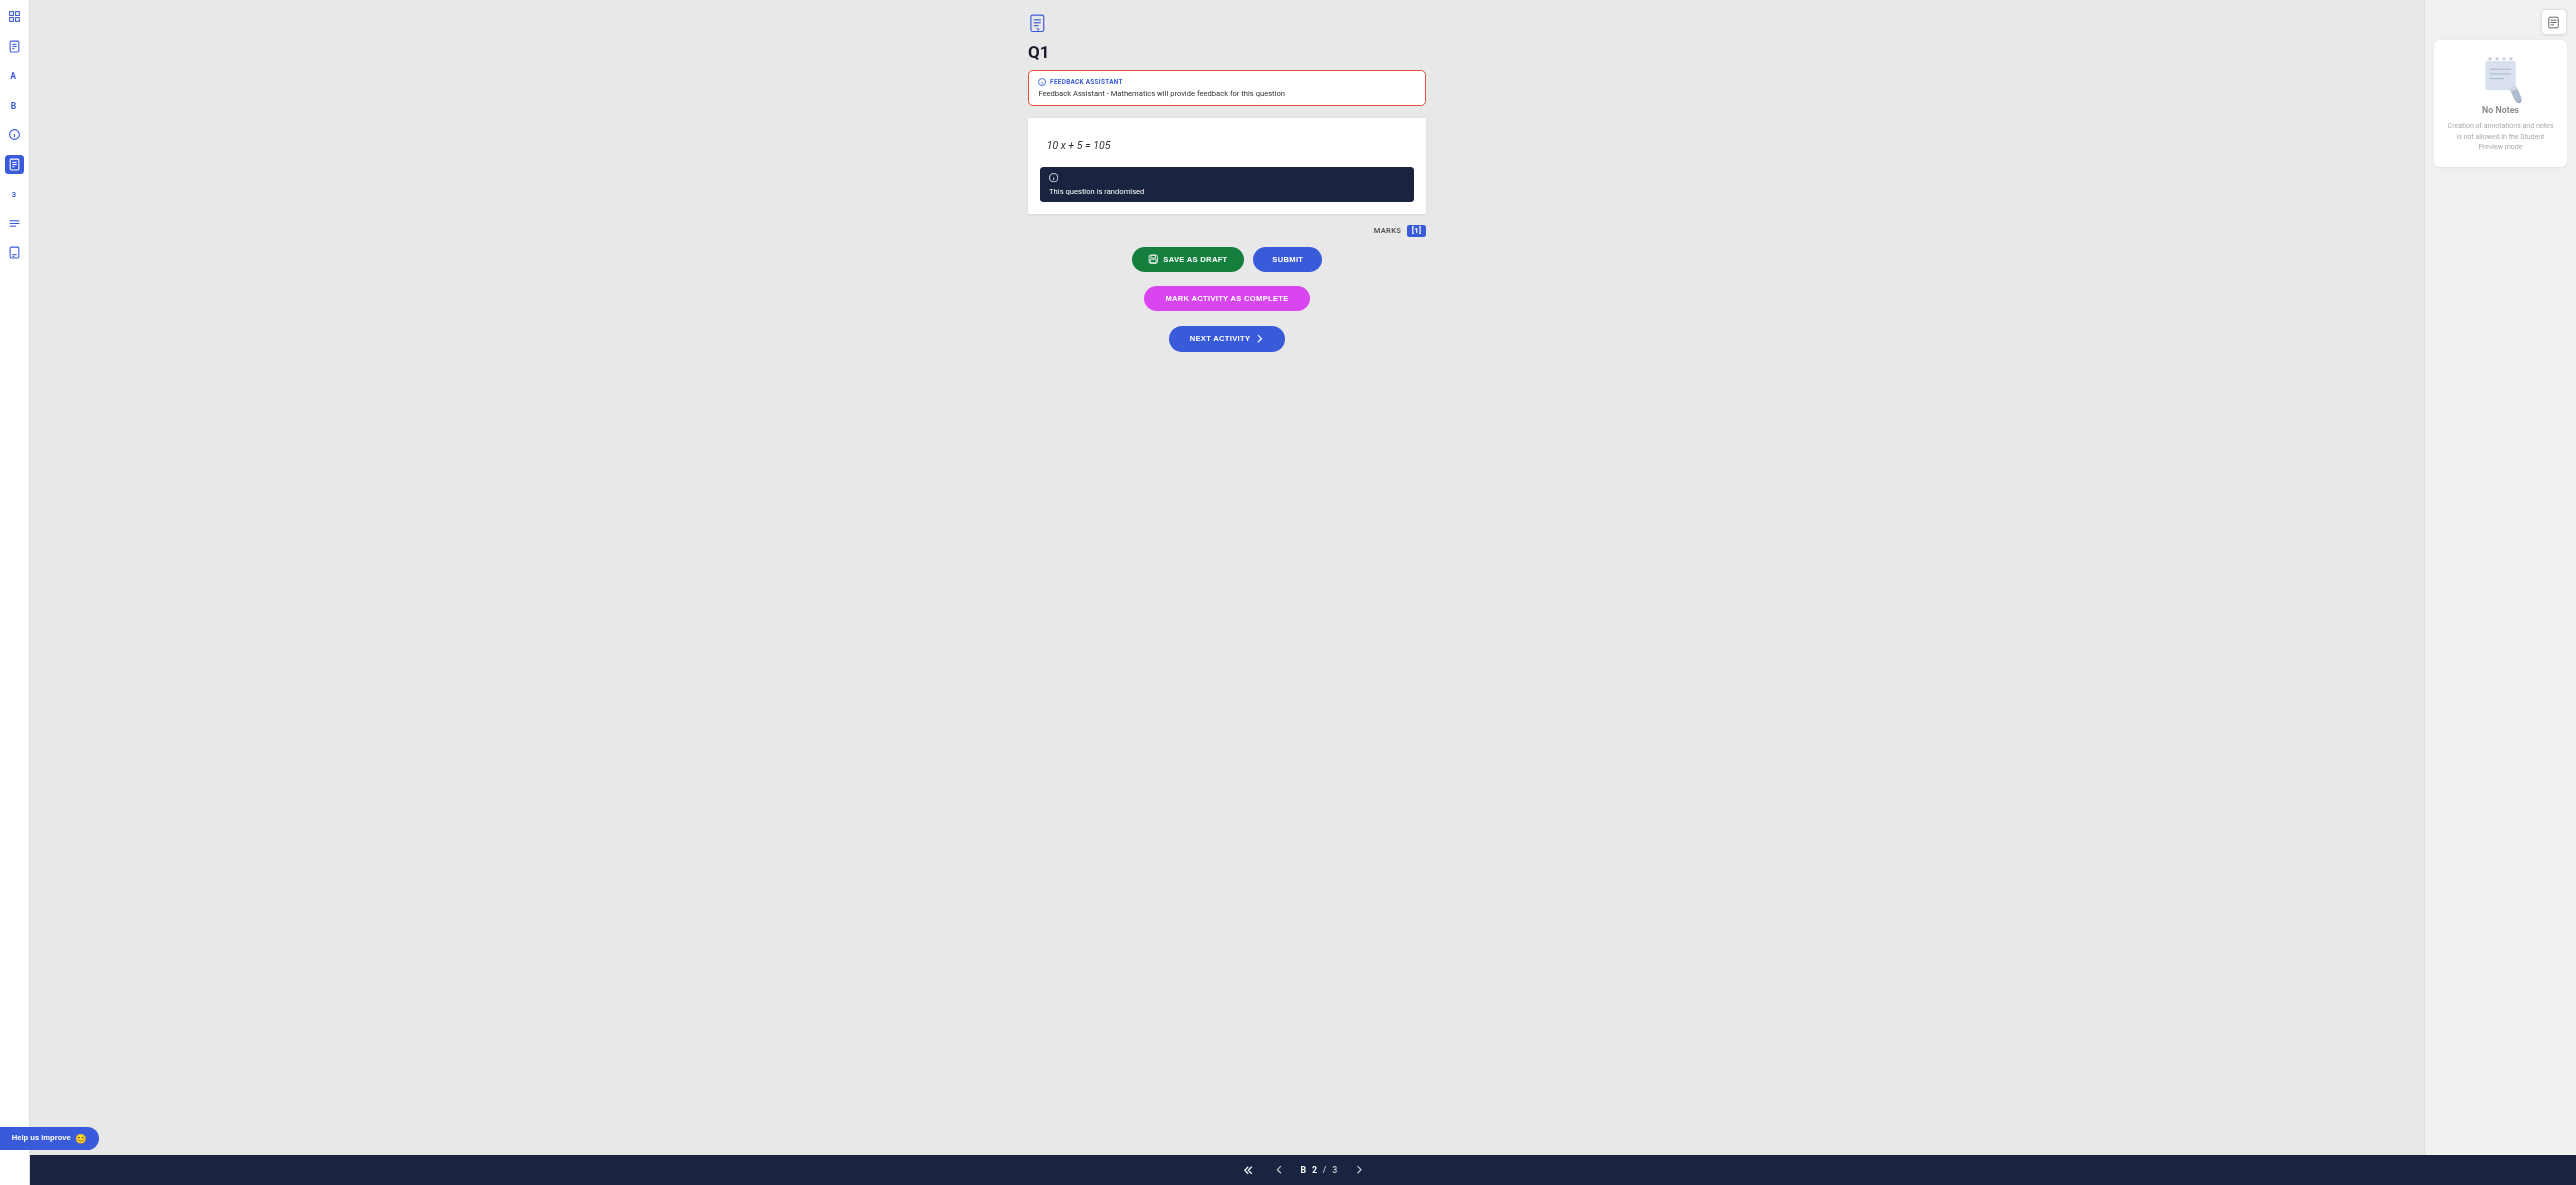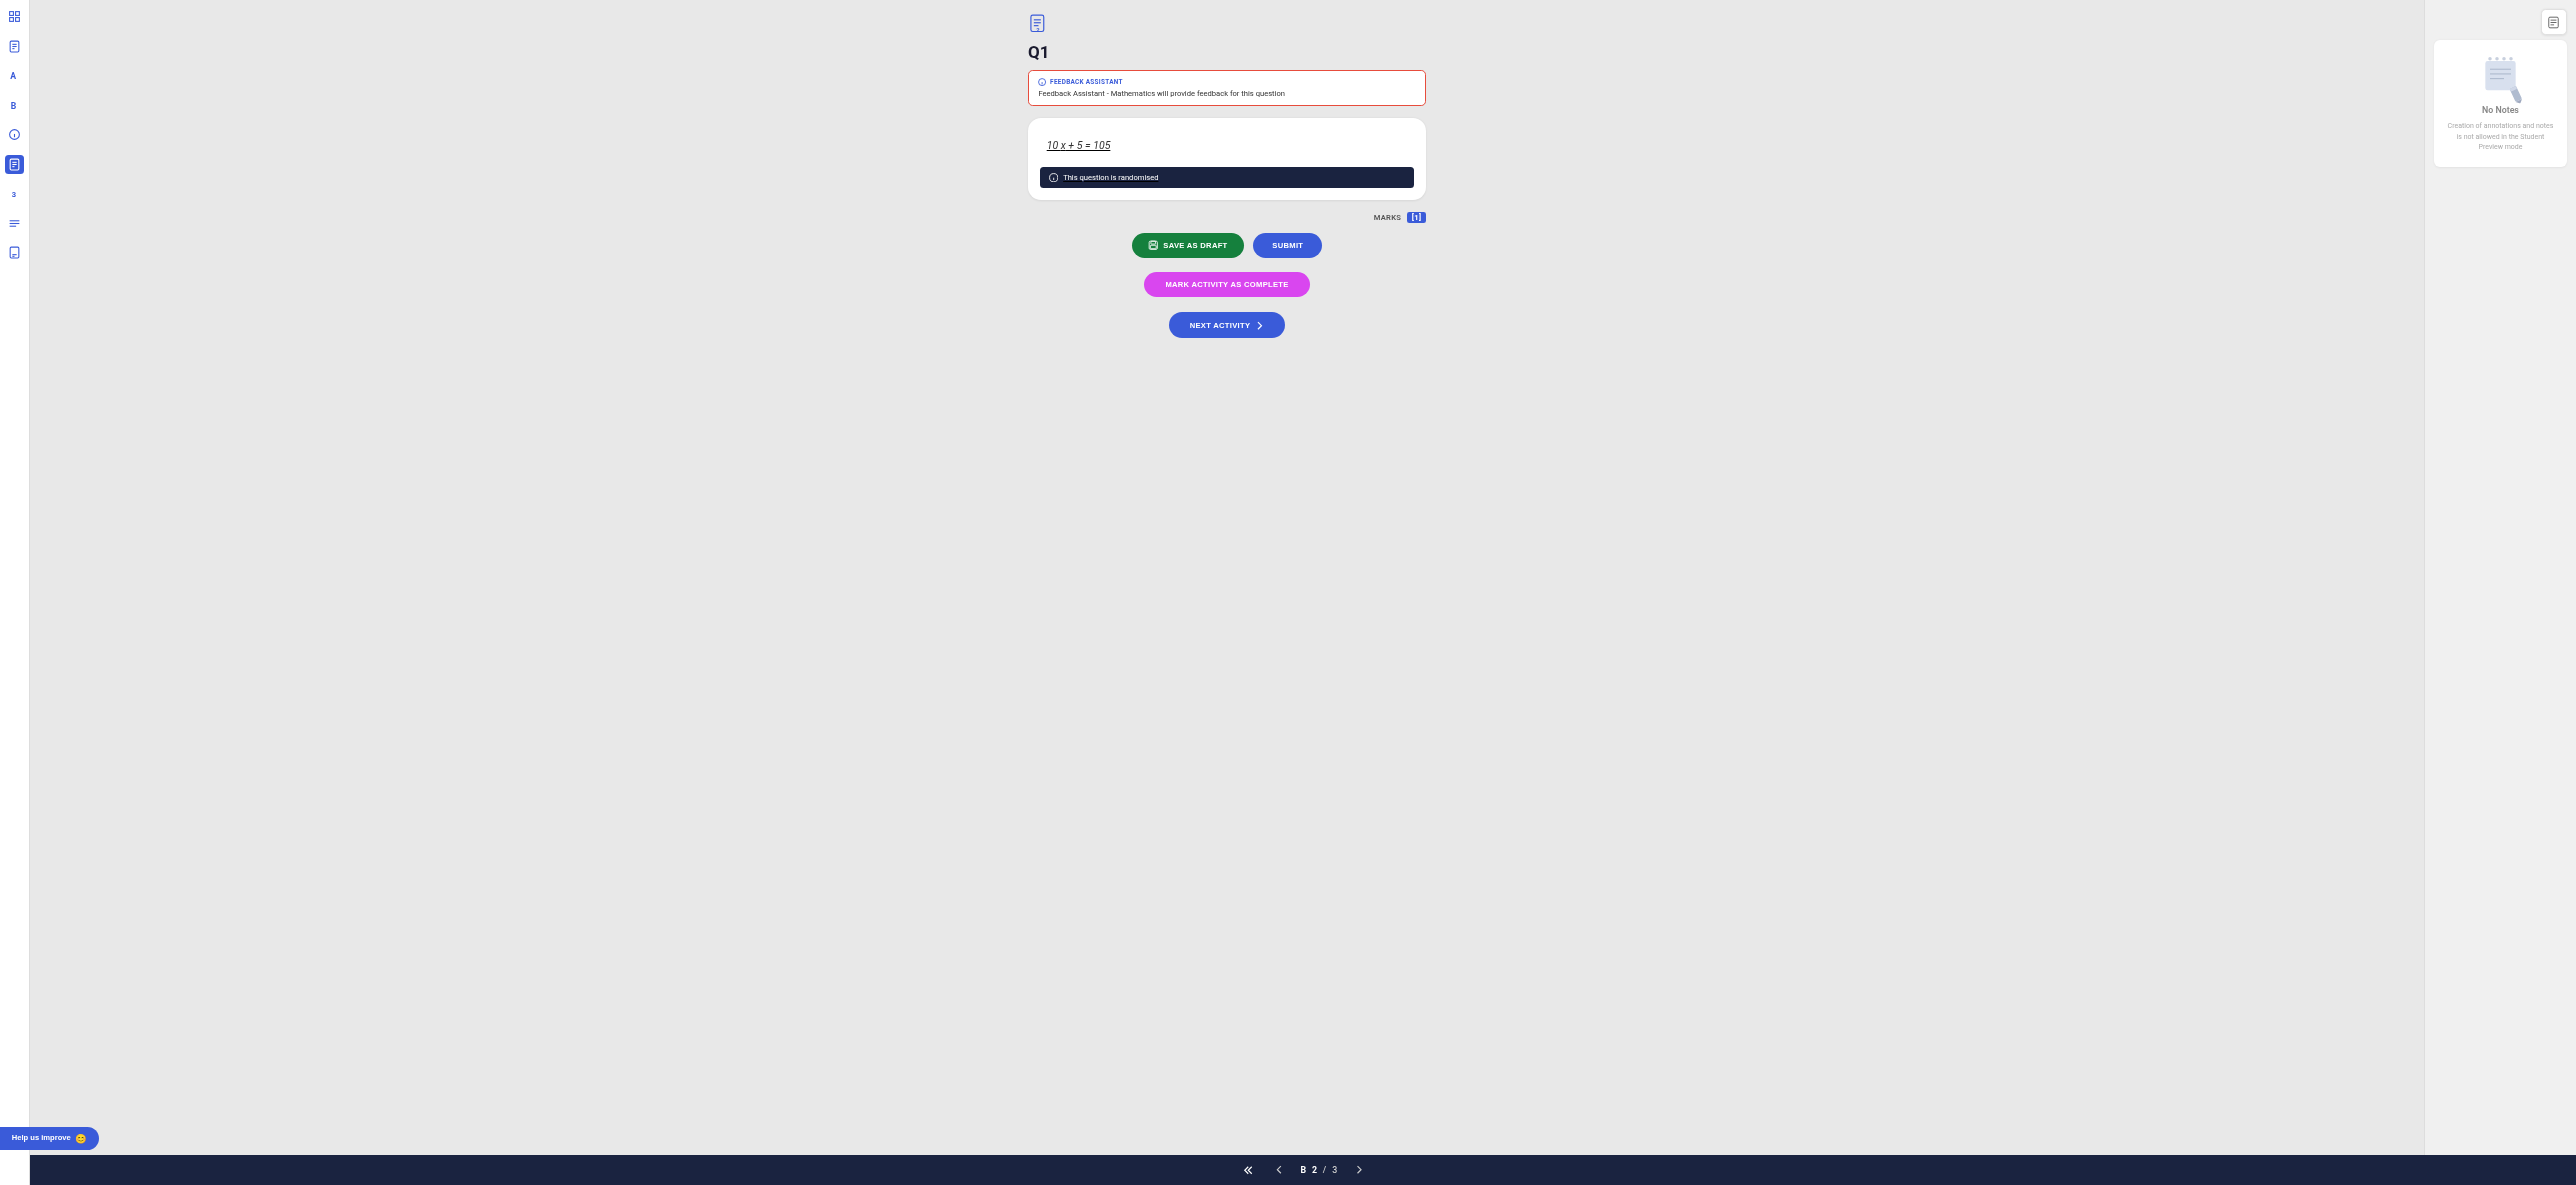--- a/index.html
+++ b/index.html
@@ -119,11 +119,10 @@
     
     .question-card {
       background: #fff;
-      border-radius: 13px;
+      border-radius: 1px;
       padding: 11.7px;
       margin-bottom: 11.7px;
       box-shadow: 0 0.6px 2.3px rgba(0,0,0,0.08);
-      text-decoration: underline;
     }
 
     .math-equation {

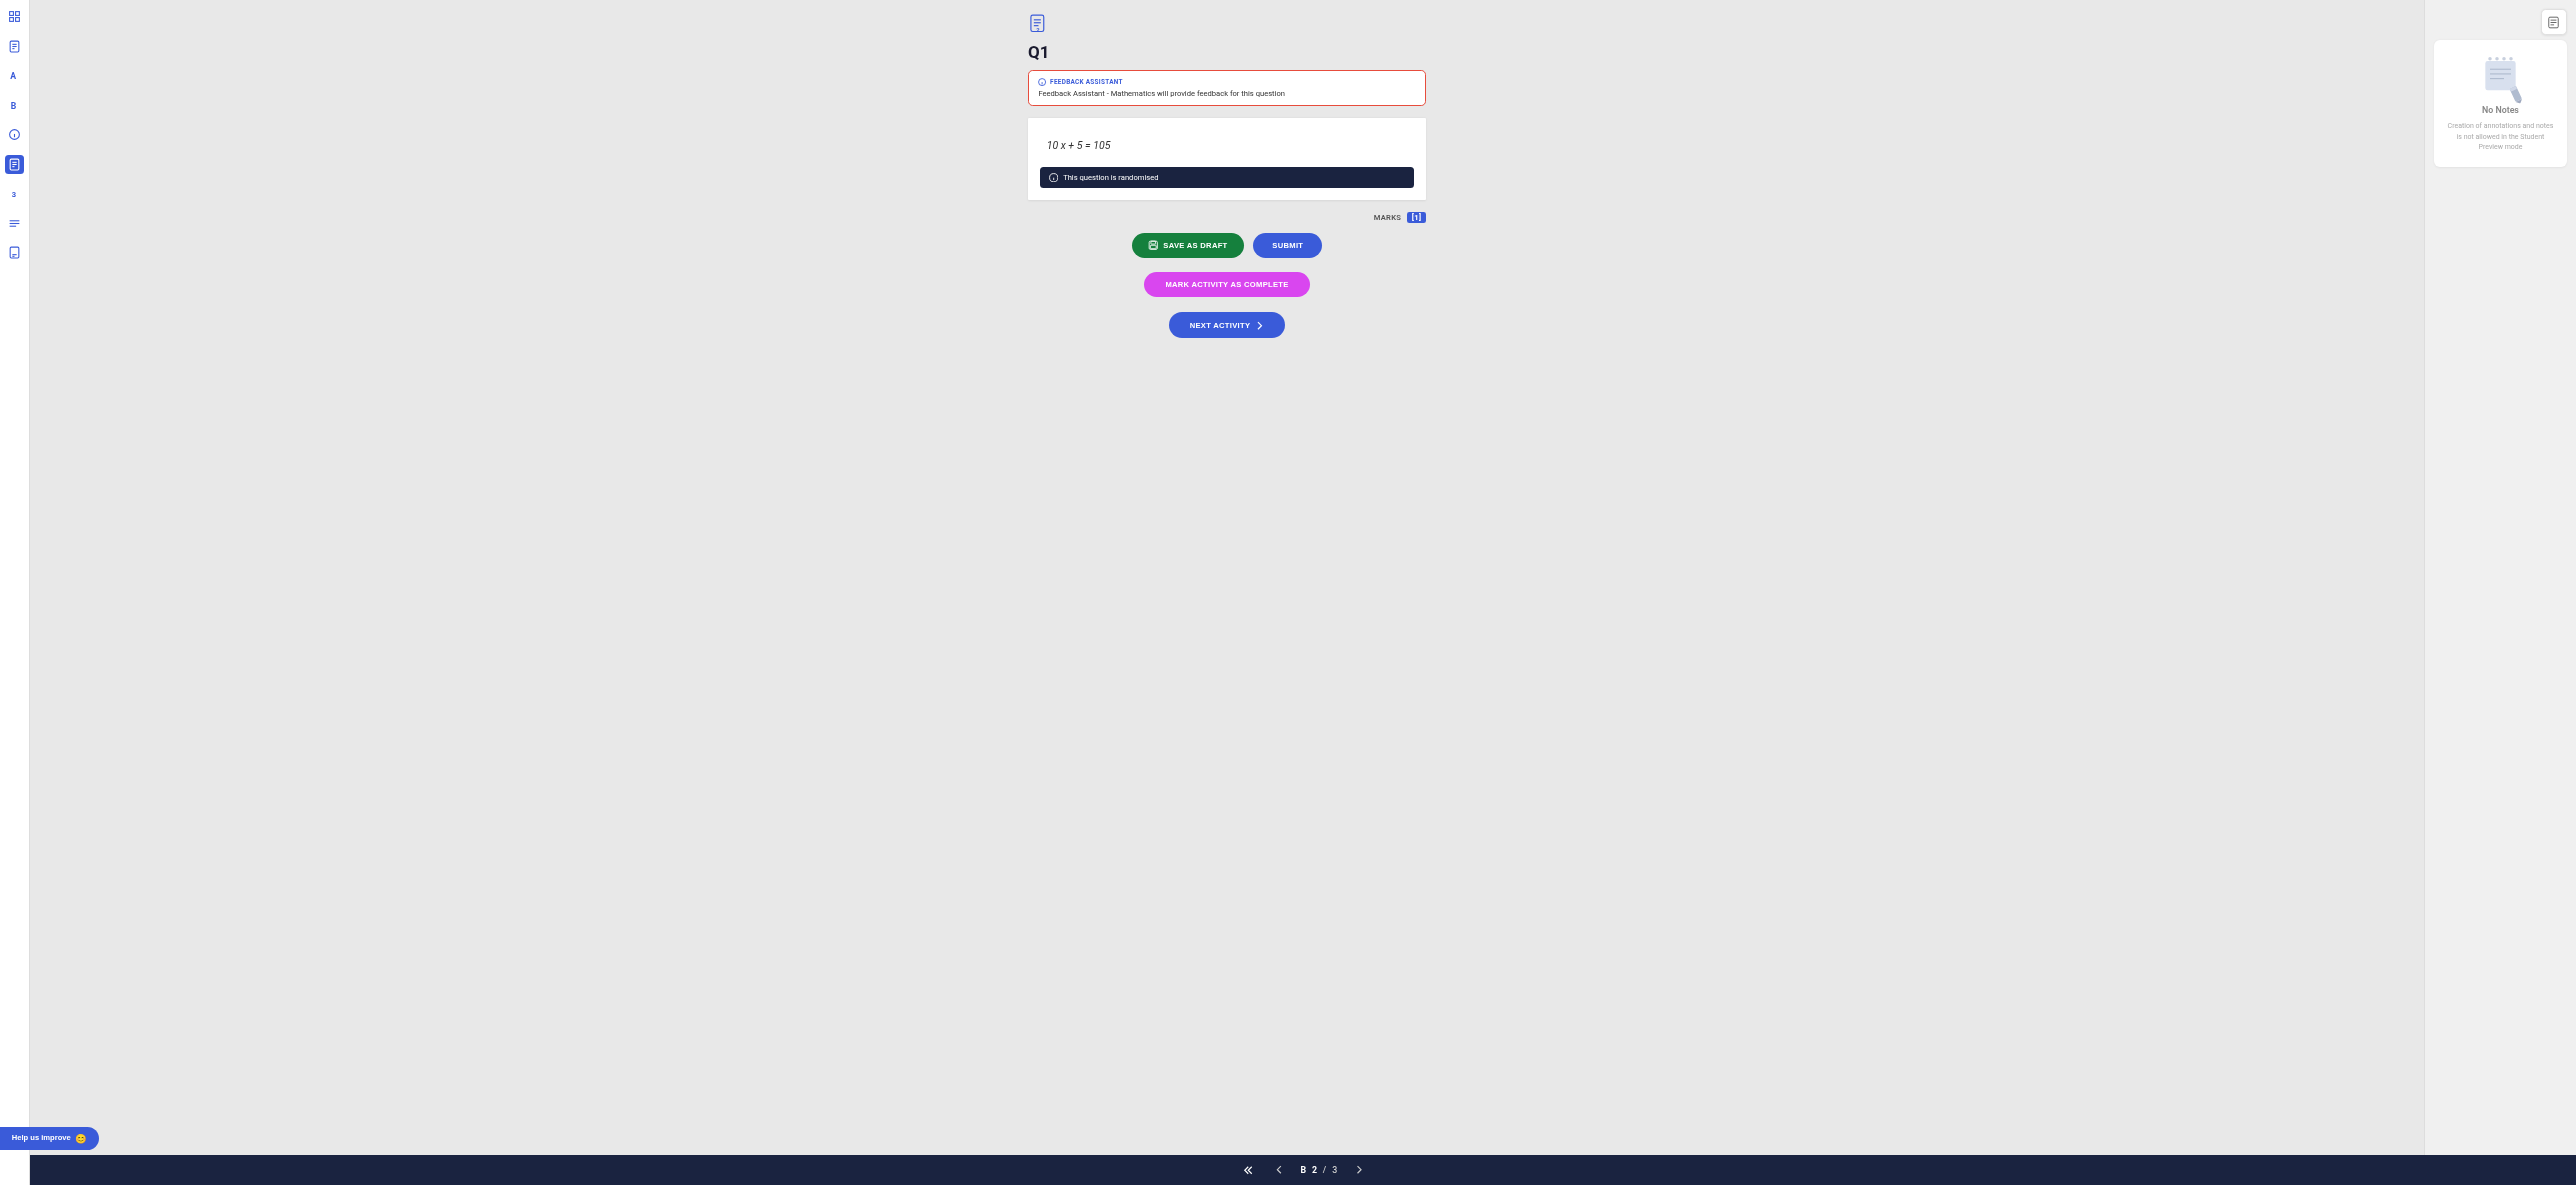--- a/index.html
+++ b/index.html
@@ -142,6 +142,7 @@
       align-items: flex-start;
       gap: 4.7px;
       margin-top: 5.9px;
+      flex-direction: column;
     }
 
     .marks-row {

